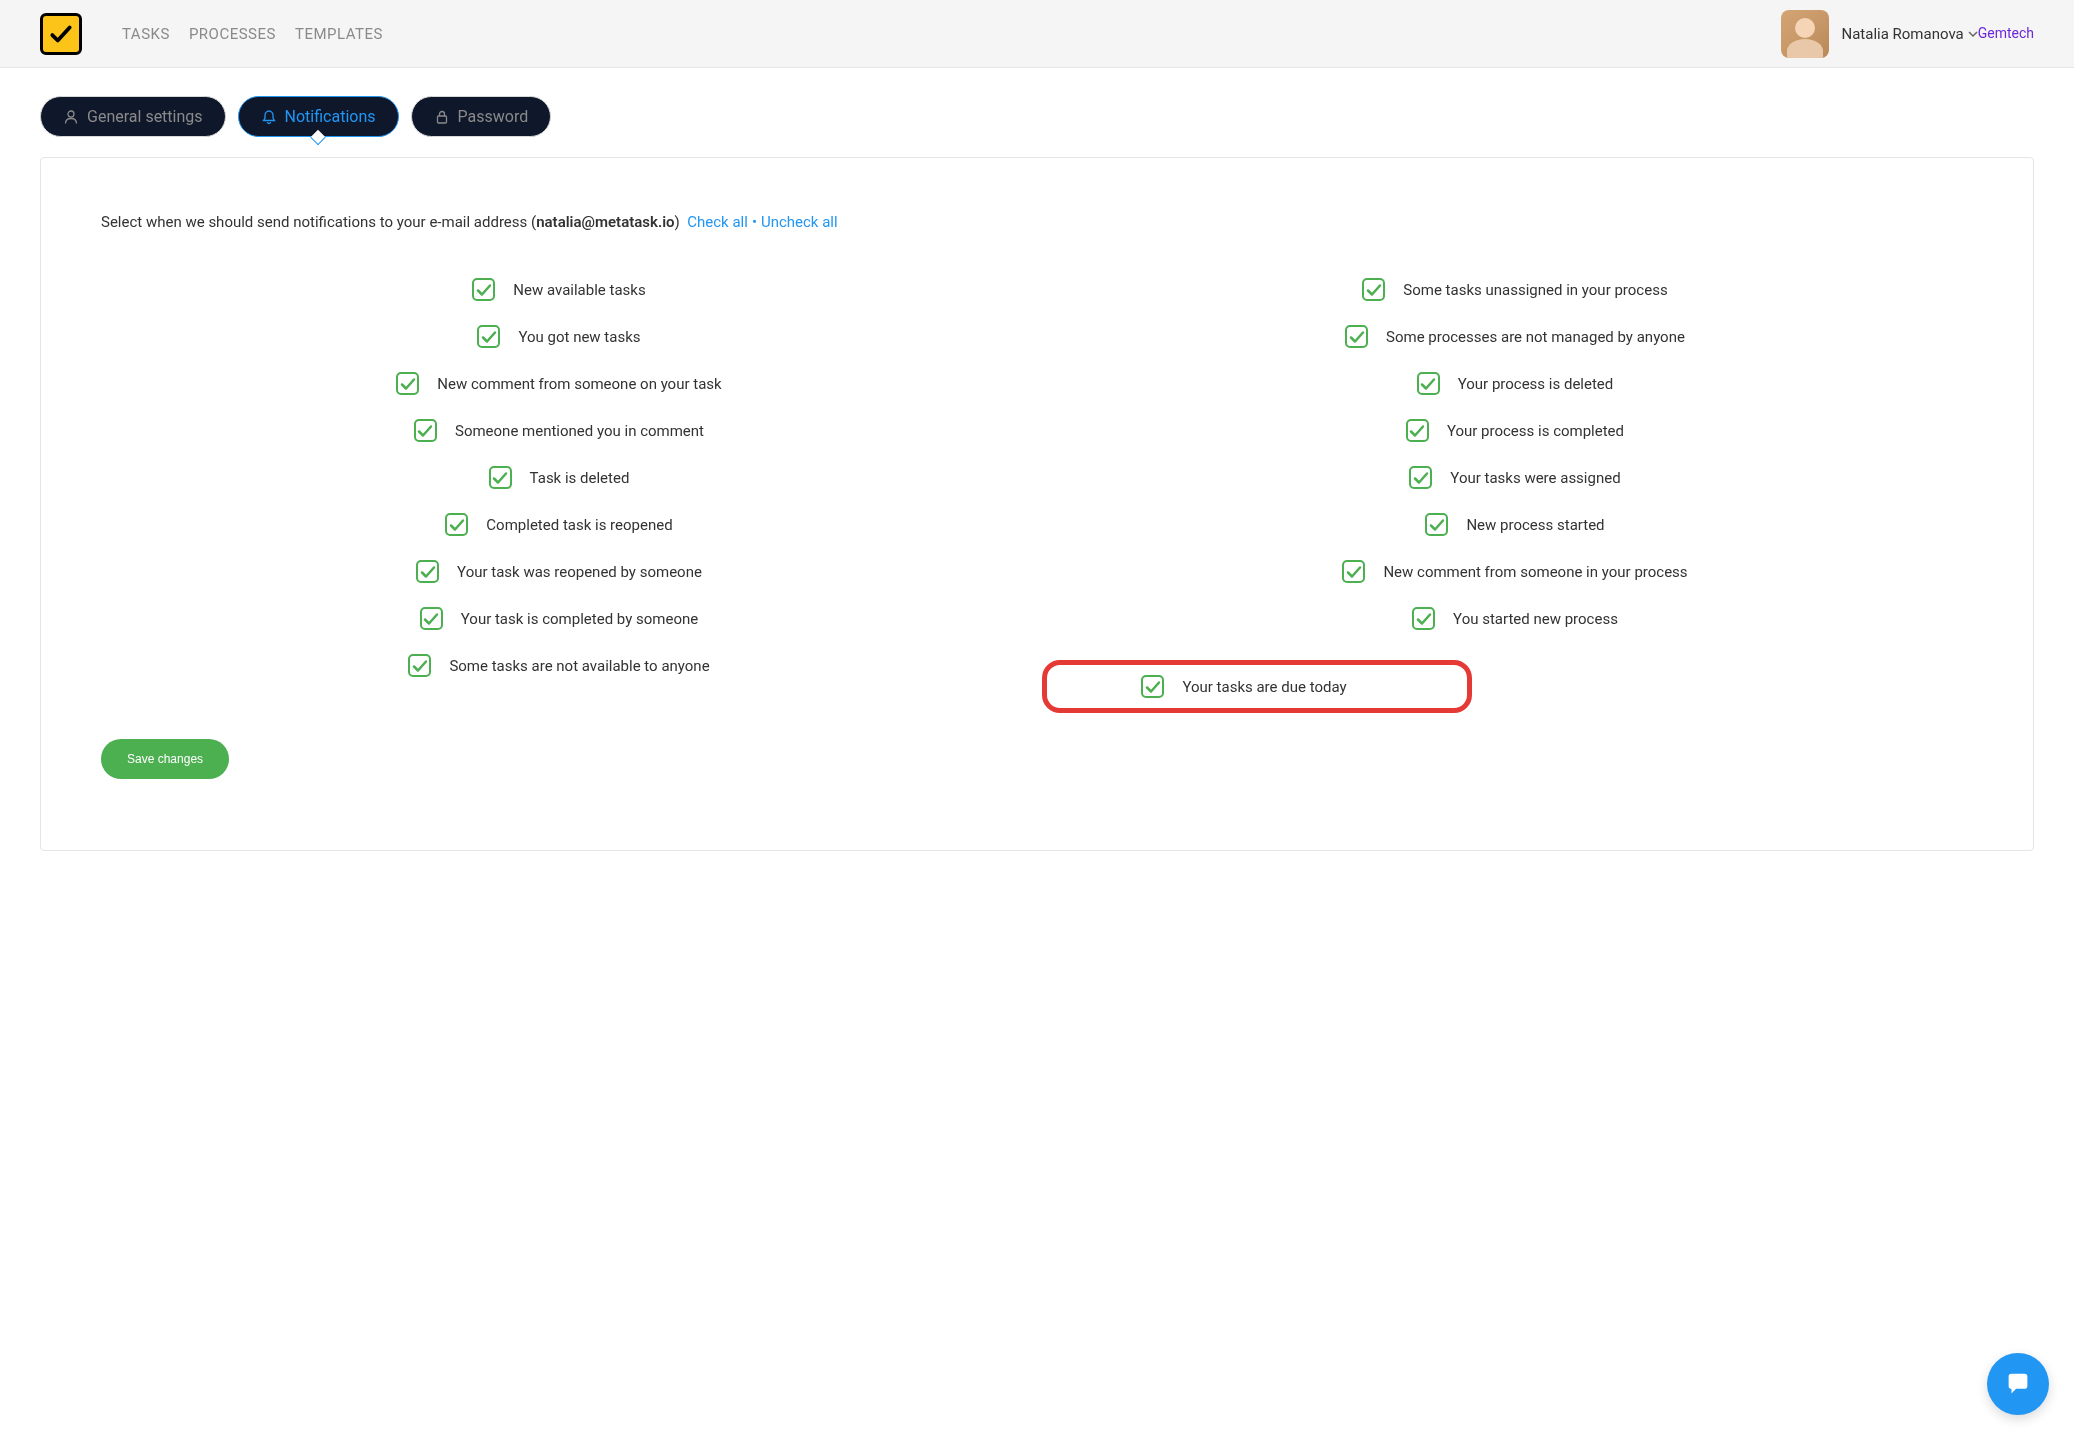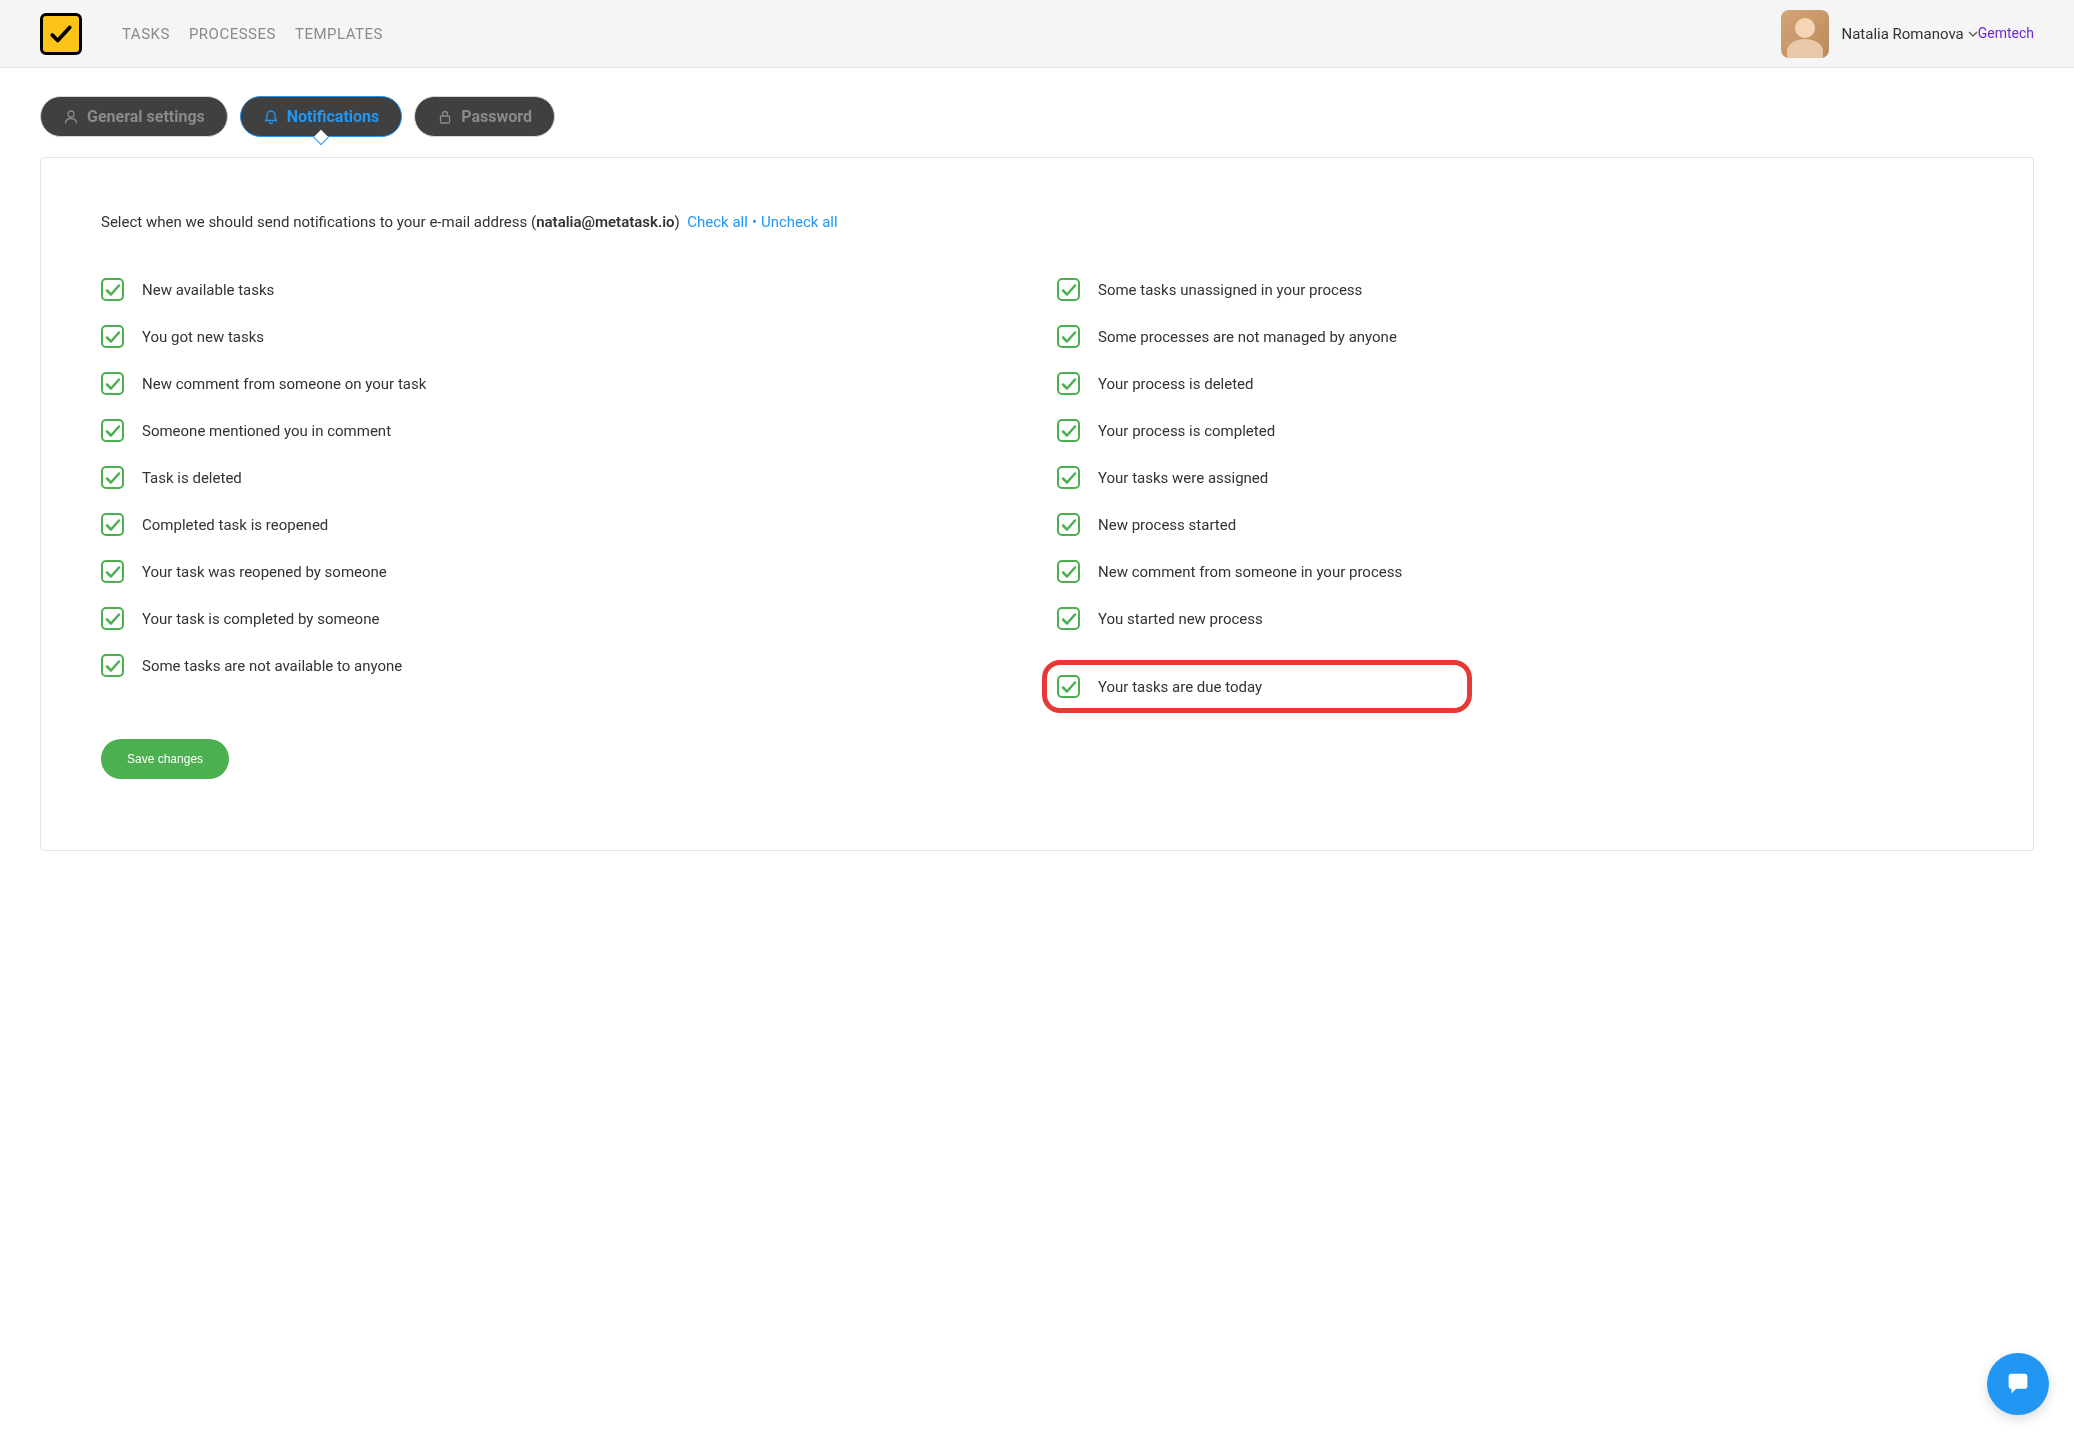--- a/index.html
+++ b/index.html
@@ -128,8 +128,7 @@
       cursor: pointer;
       color: #8a8a8a;
       font-size: 16px;
-      background: #404040;
-      font-weight: bold;
+      background: #0f172a;
     }
     
     .tab.active {

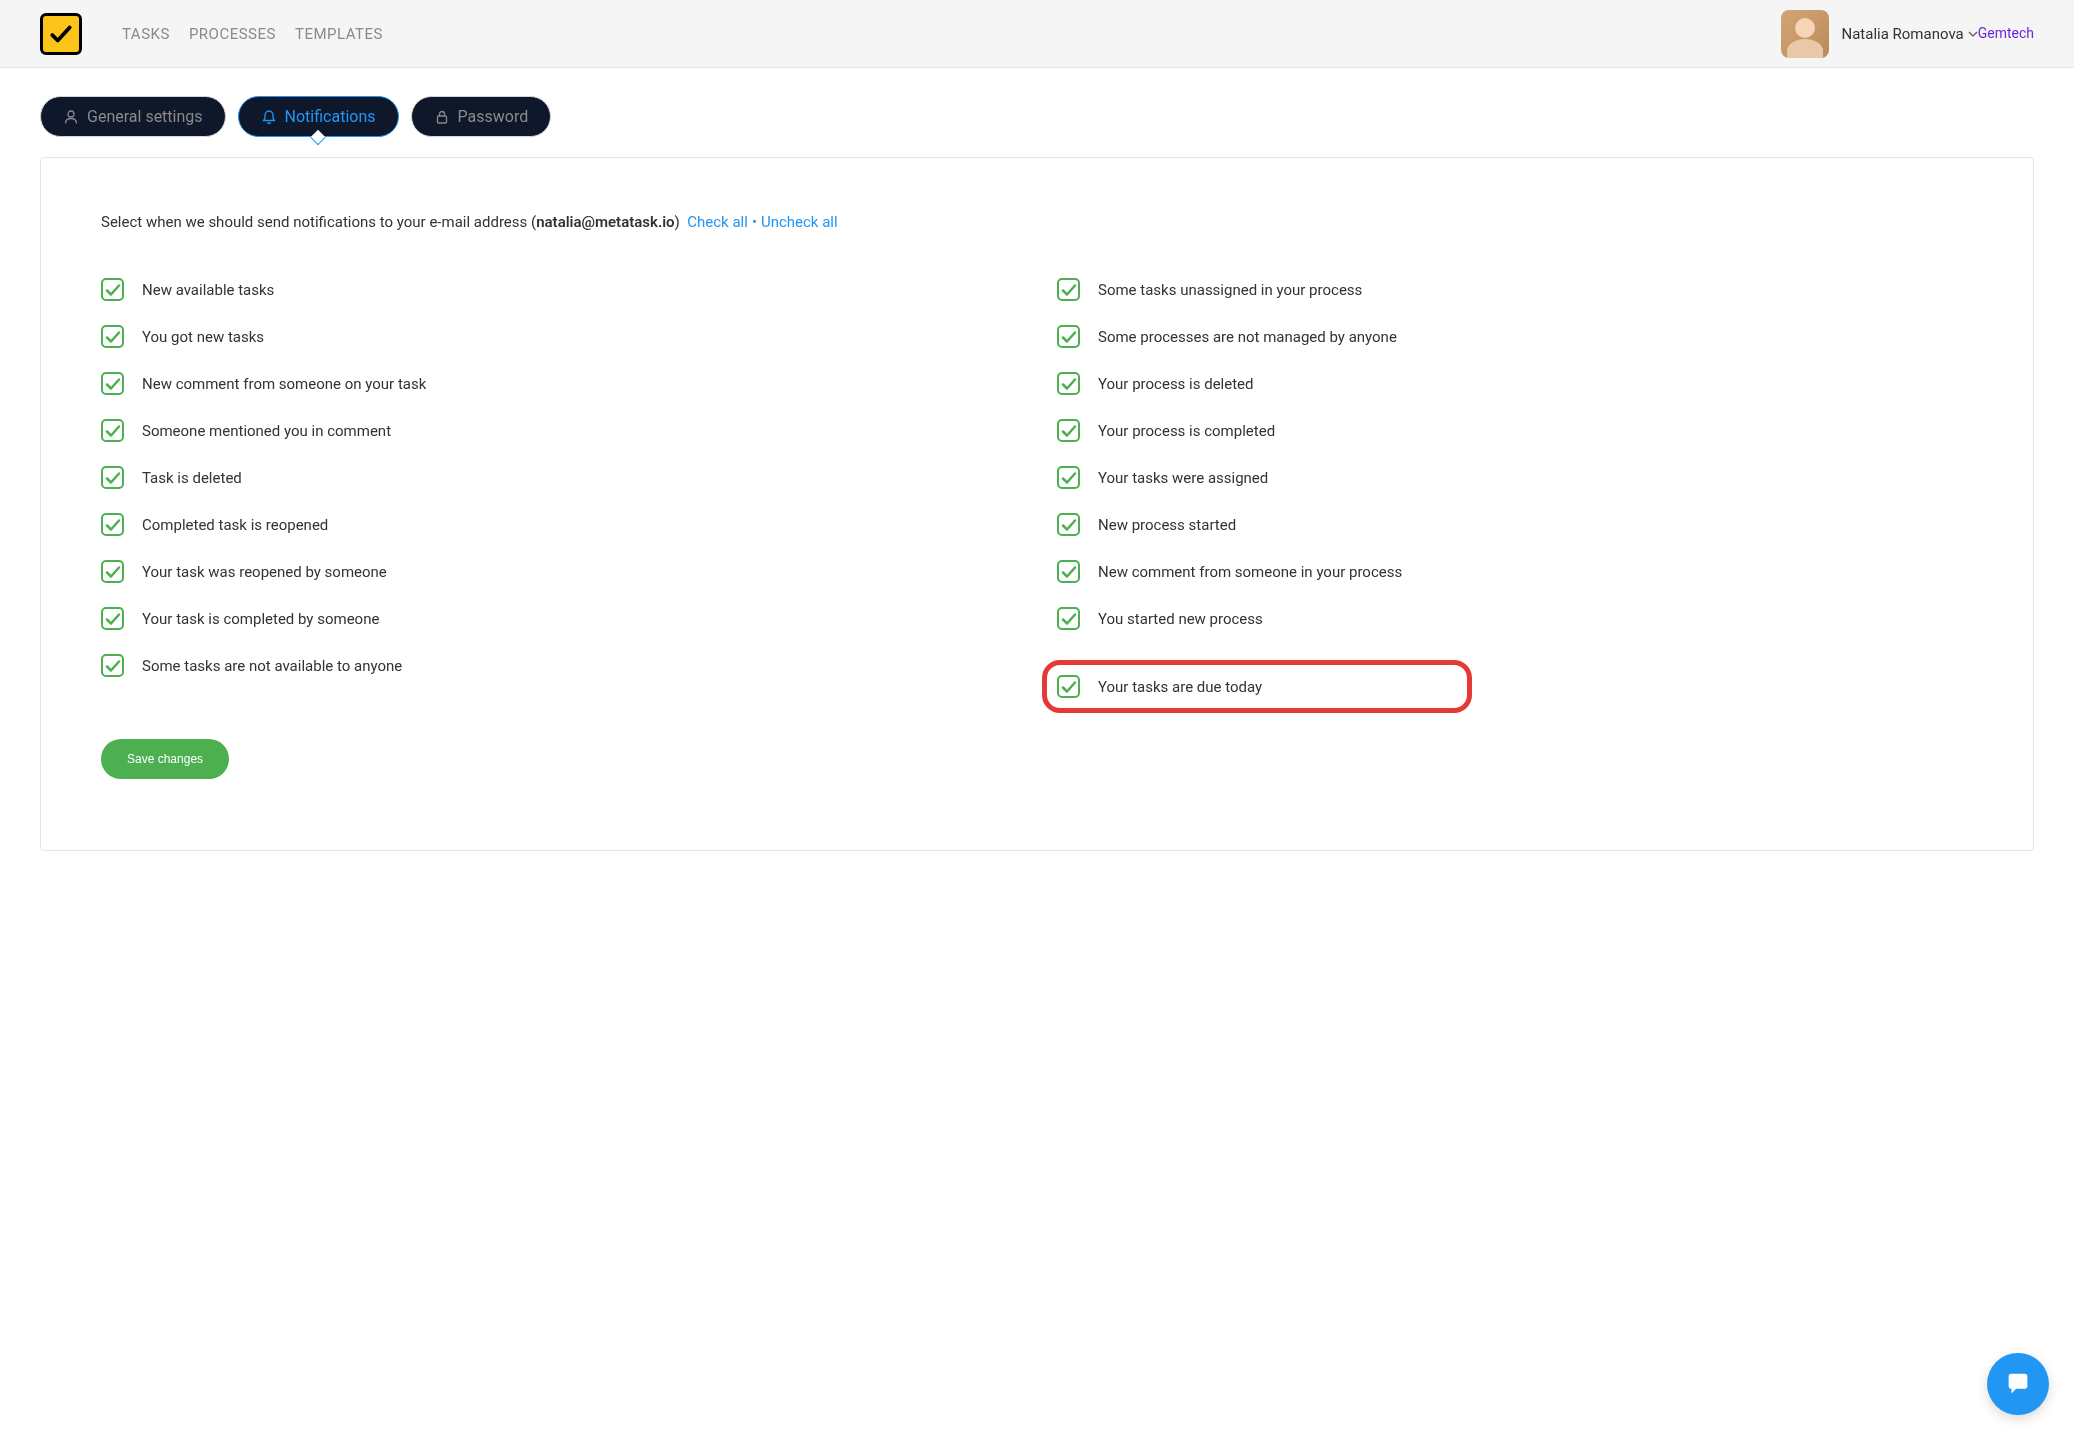--- a/index.html
+++ b/index.html
@@ -203,6 +203,7 @@
       gap: 18px;
       padding: 12px 0;
       cursor: pointer;
+      justify-content: center;
     }
     
     .checkbox-item.highlighted {

